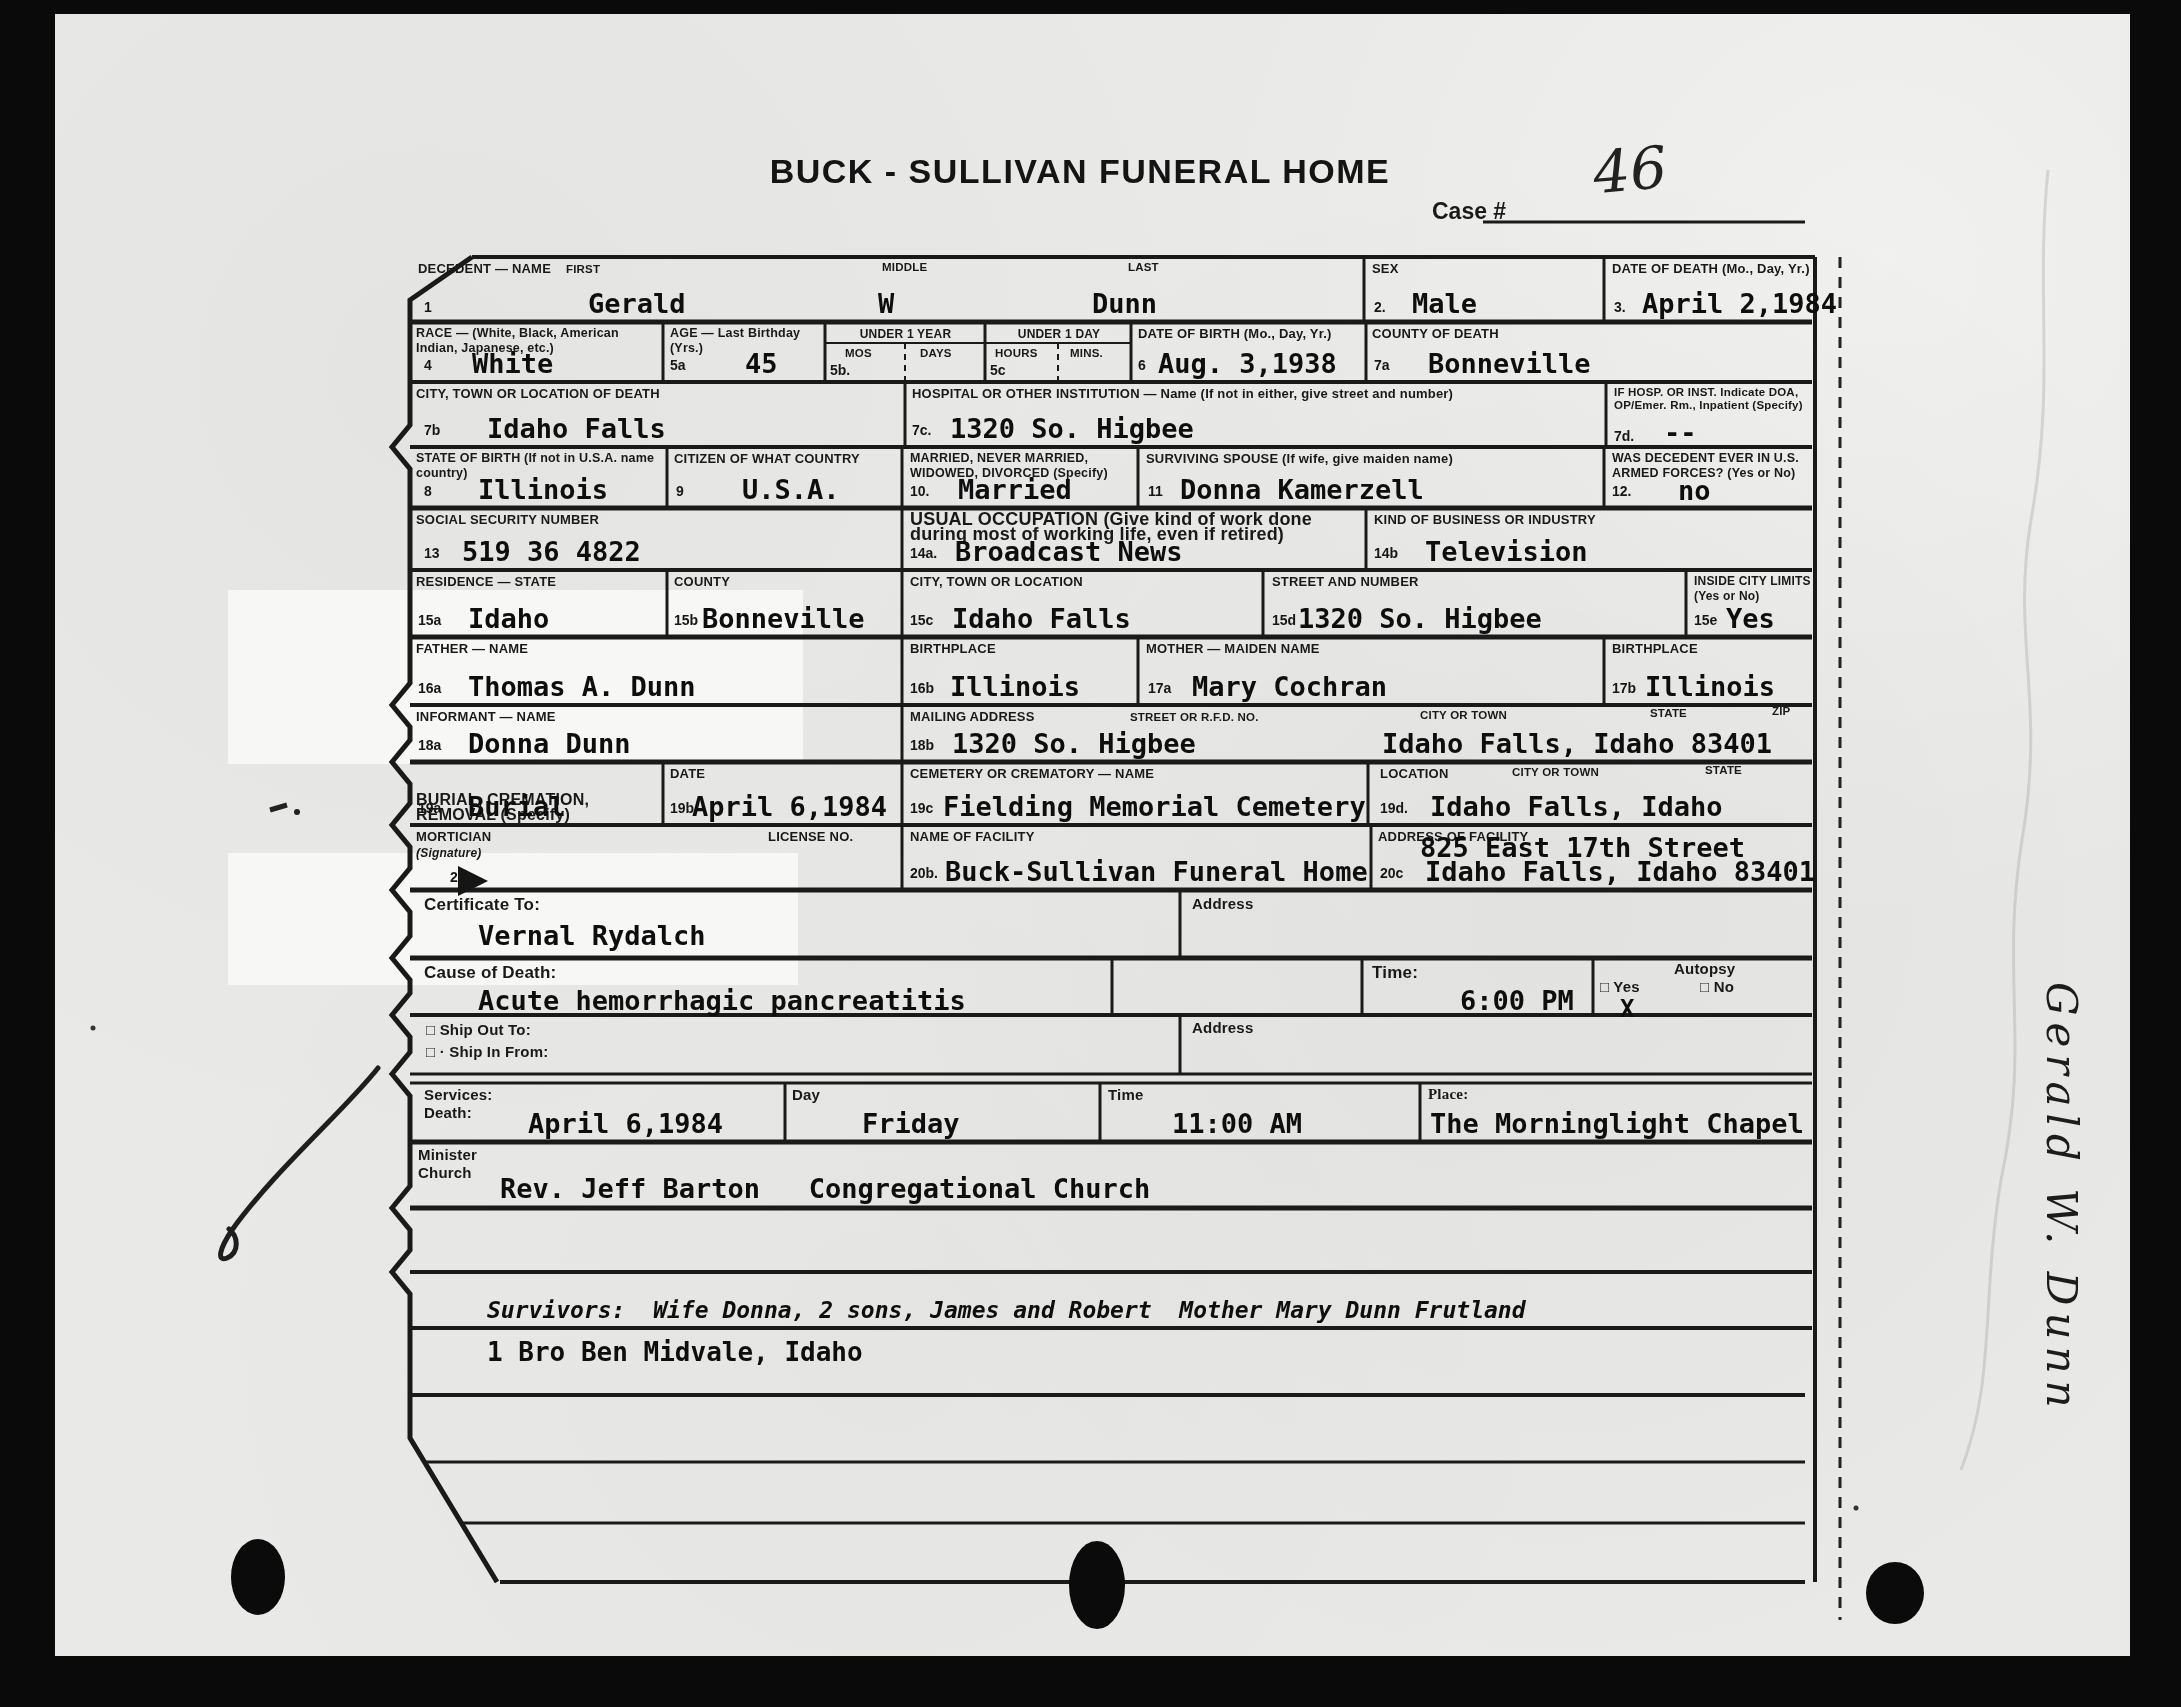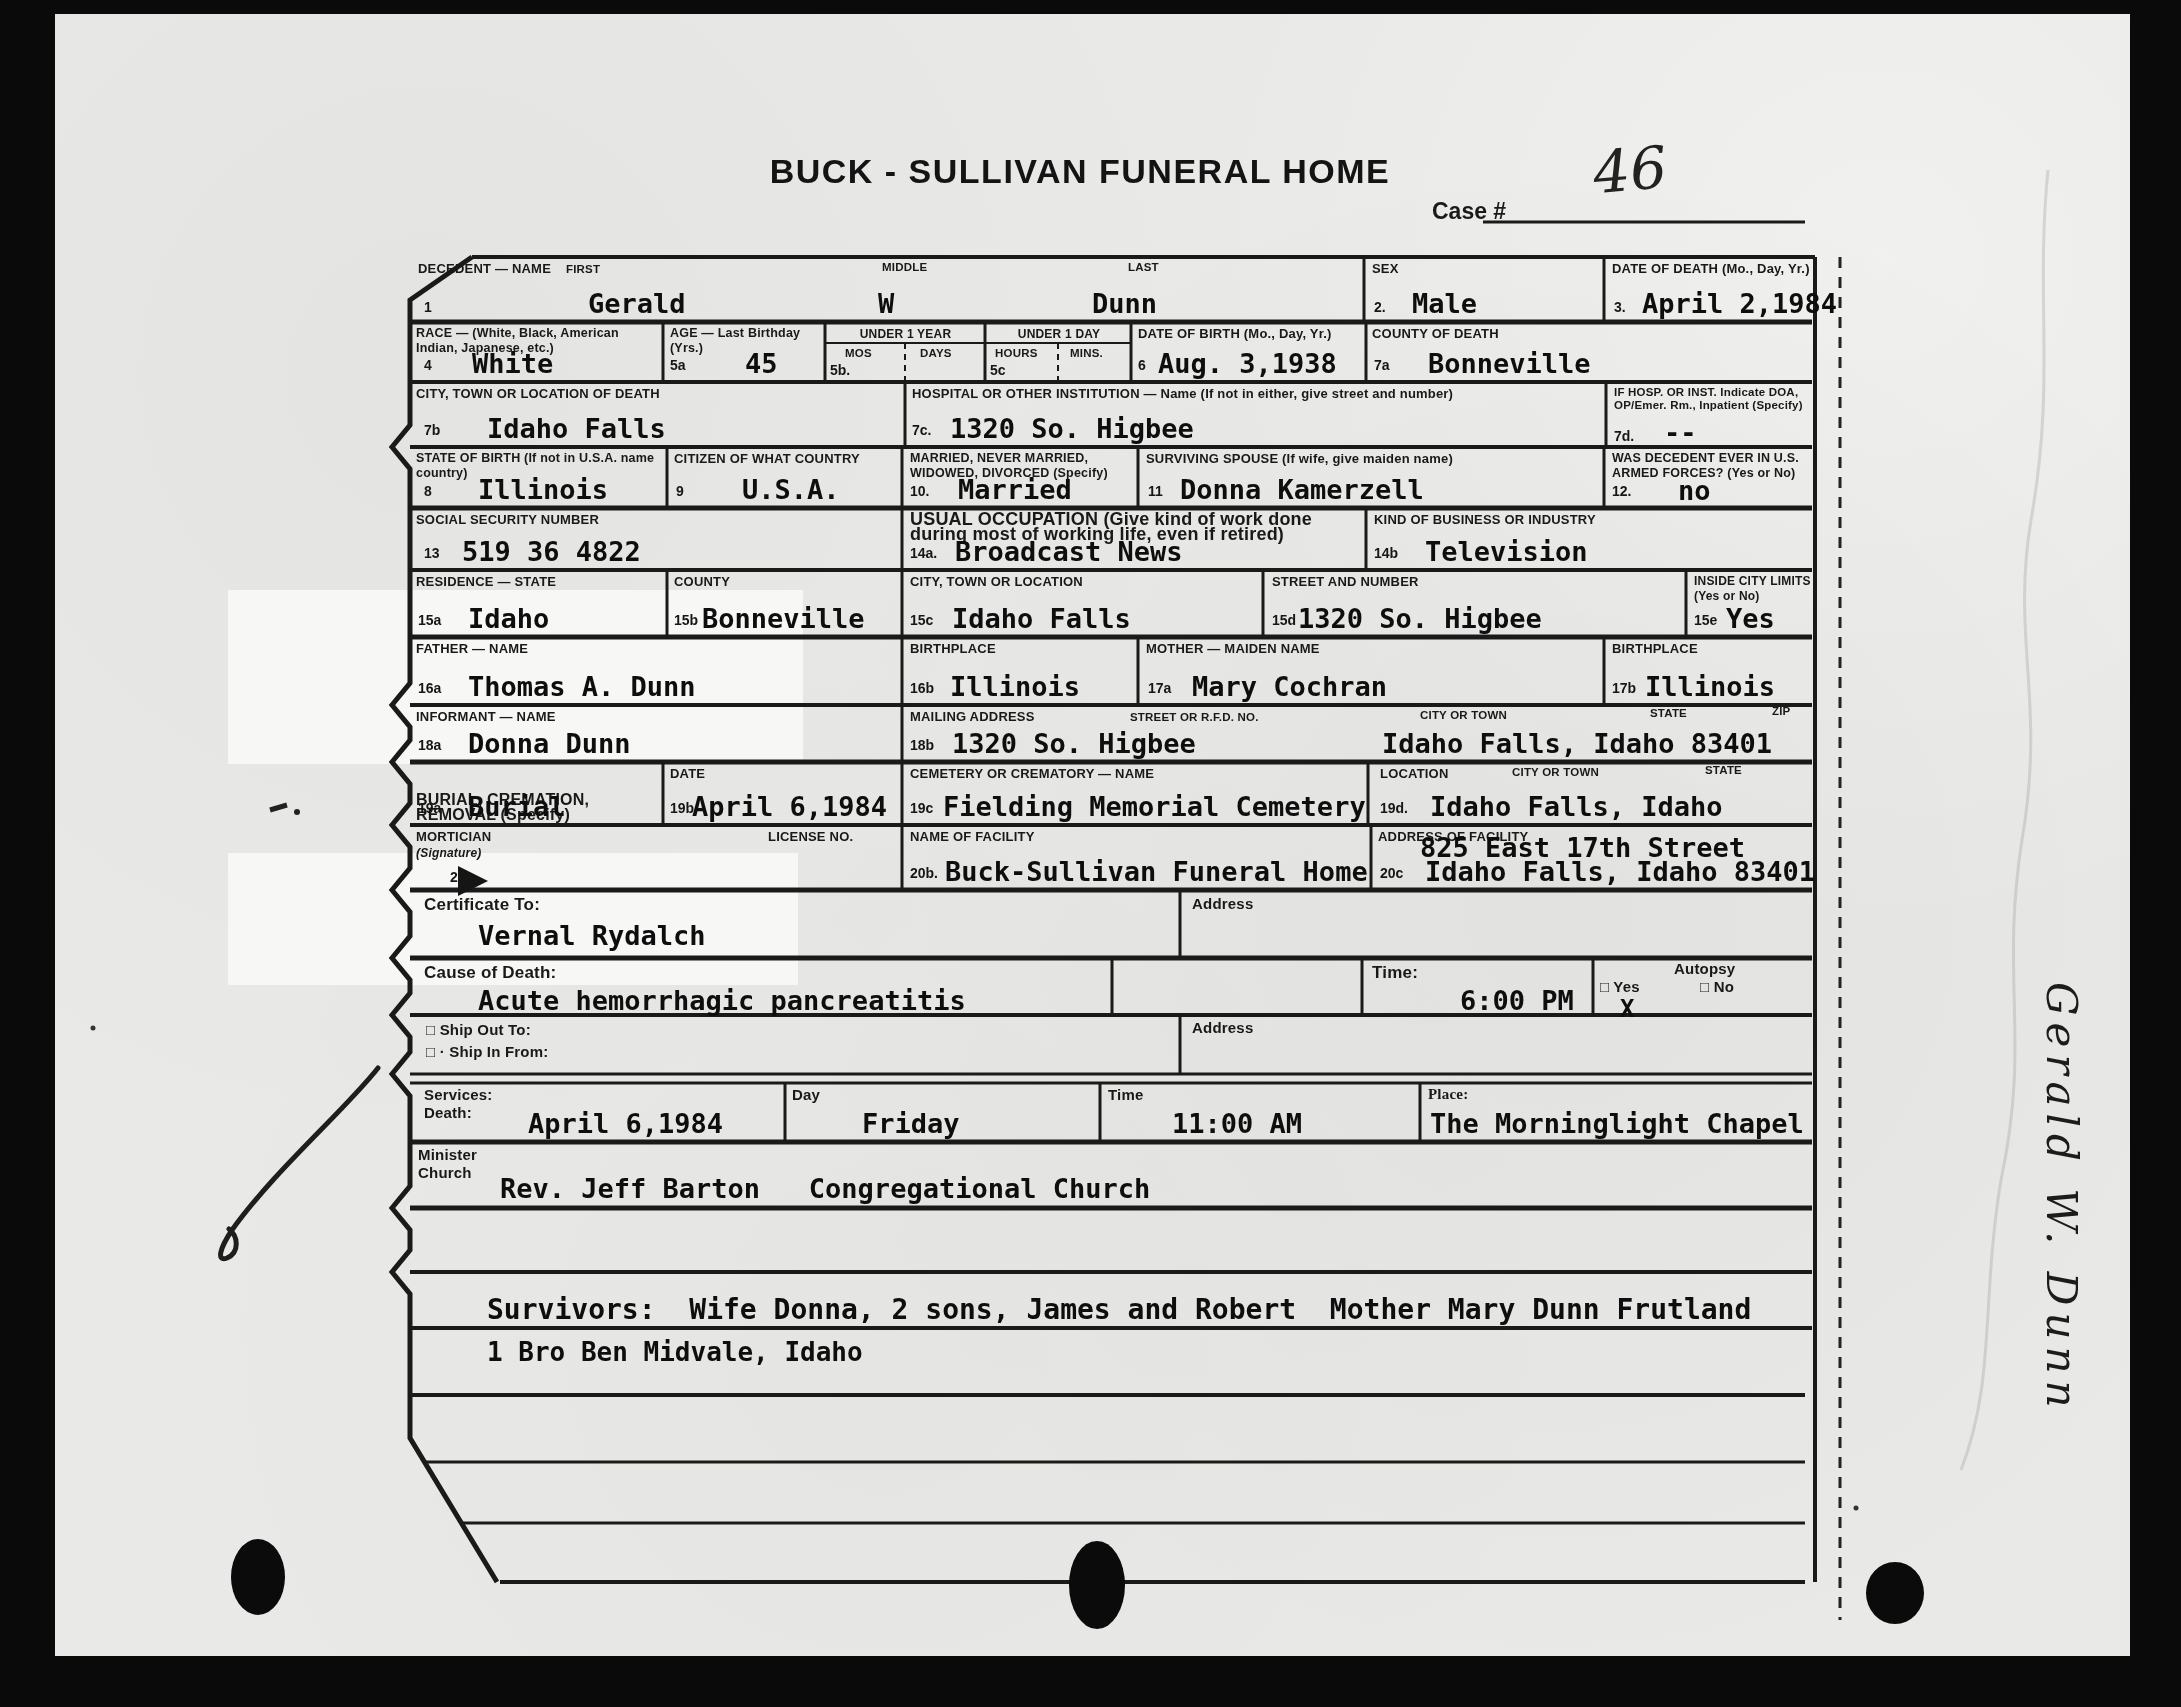--- a/index.html
+++ b/index.html
@@ -305,7 +305,7 @@
   <div class="lbl md" style="left:418px;top:1164px;">Church</div>
   <div class="val" style="left:500px;top:1174px;">Rev. Jeff Barton   Congregational Church</div>
 
-  <div class="val" style="left:487px;top:1295px;font-size:28px;">Survivors:  Wife Donna, 2 sons, James and Robert  Mother Mary Dunn Frutland</div>
+  <div class="val" style="left:487px;top:1295px;font-size:23px;font-style:italic;">Survivors:  Wife Donna, 2 sons, James and Robert  Mother Mary Dunn Frutland</div>
   <div class="val" style="left:487px;top:1337px;font-size:26px;">1 Bro Ben Midvale, Idaho</div>
 
   <div class="margin-note">Gerald W. Dunn</div>

